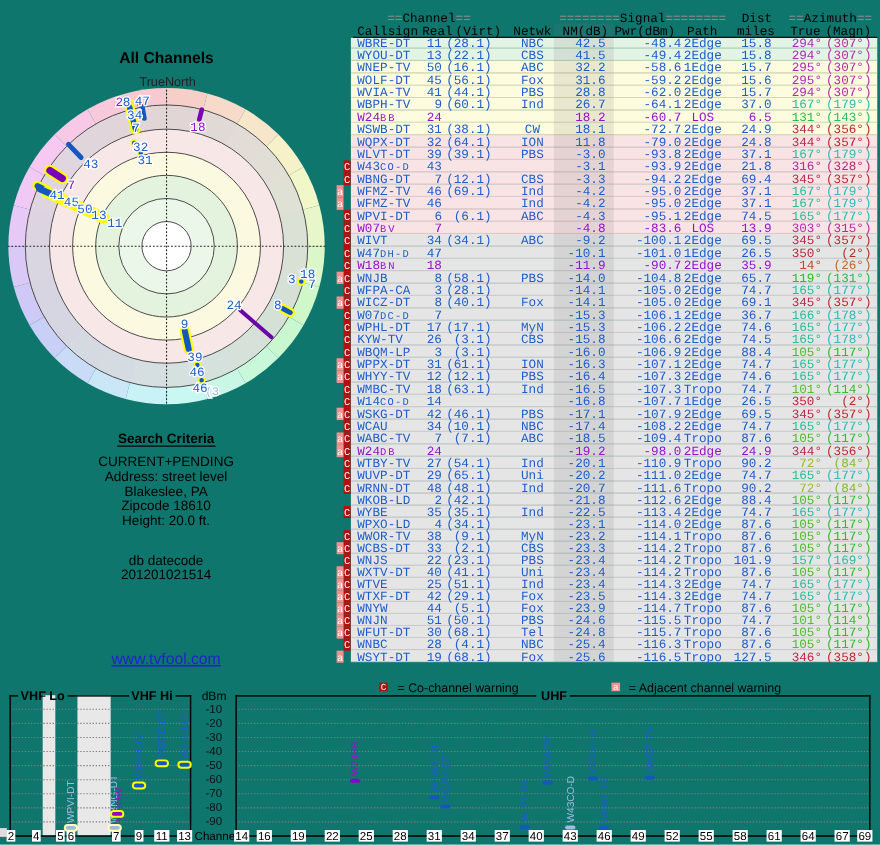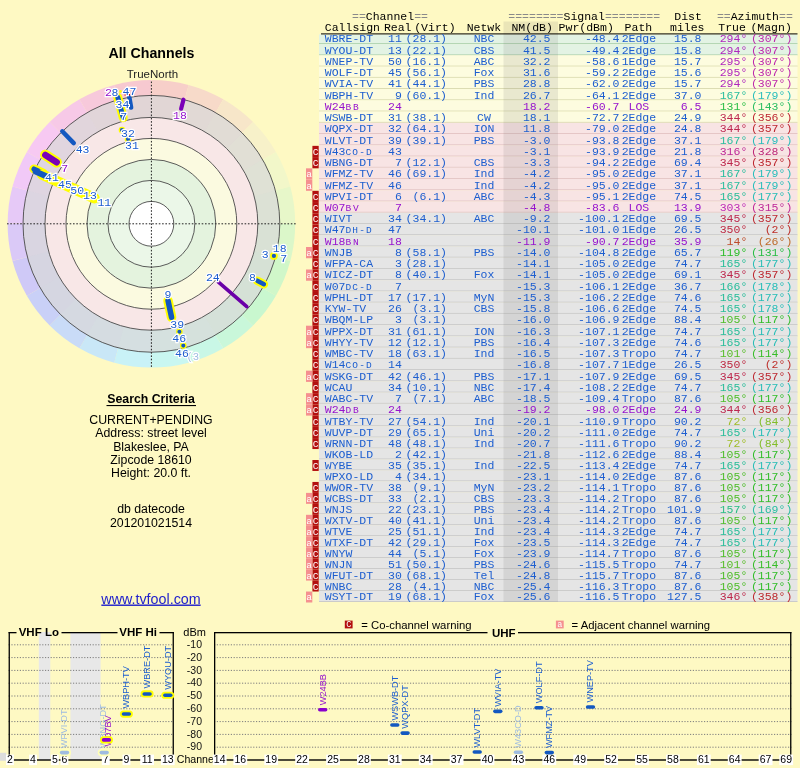--- a/index.html
+++ b/index.html
@@ -1,7 +1,7 @@
 <!DOCTYPE html>
 <html><head><meta charset="utf-8"><style>
 html,body{margin:0;padding:0;background:#fff}
-#page{position:relative;width:800px;height:768px;background:#fef9c3;overflow:hidden}
+#page{position:relative;width:800px;height:768px;background:#0f766e;overflow:hidden}
 </style></head><body>
 <div id="page"><svg width="800" height="768" viewBox="0 0 800 768">
 <rect x="319.0" y="34.40" width="478.5" height="9.69" fill="#e3f3e4"></rect>

